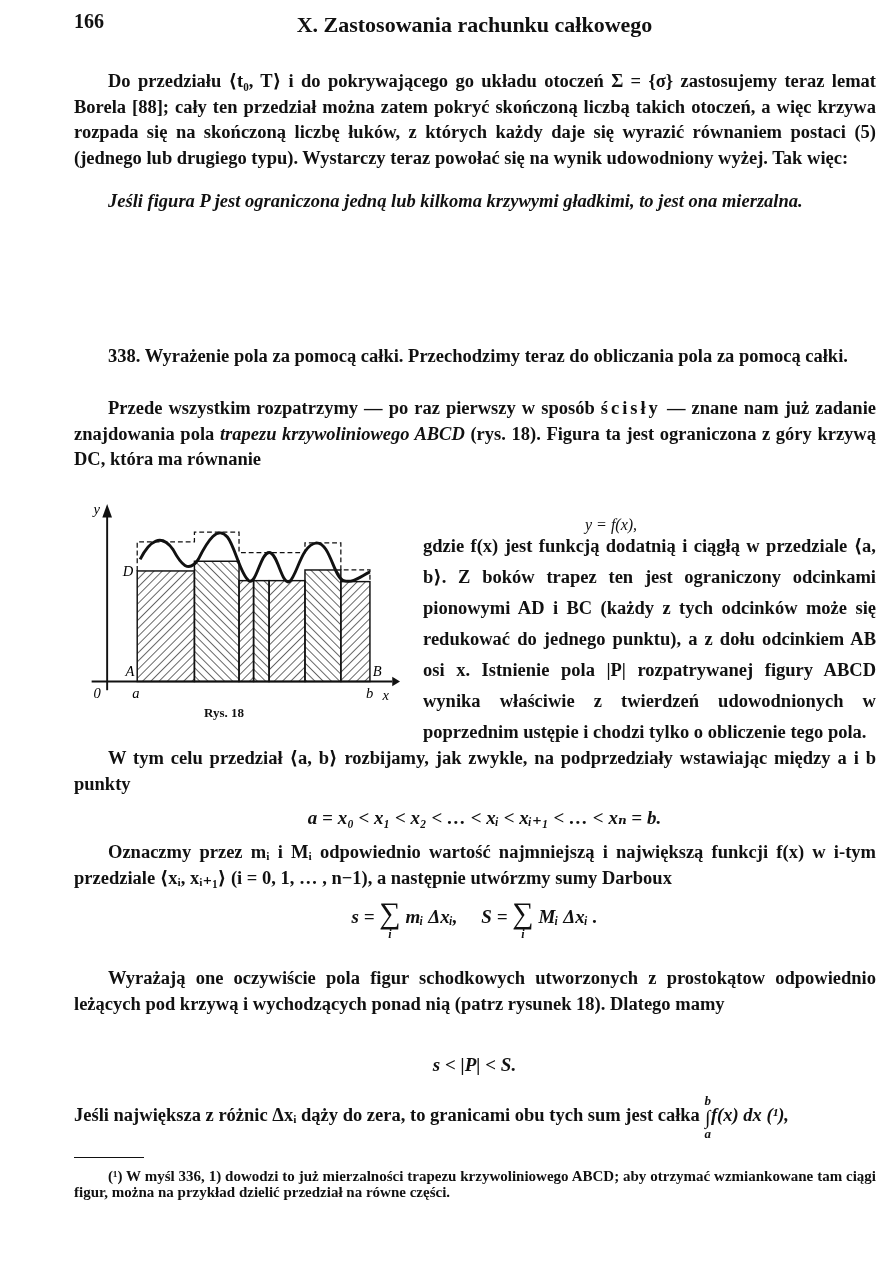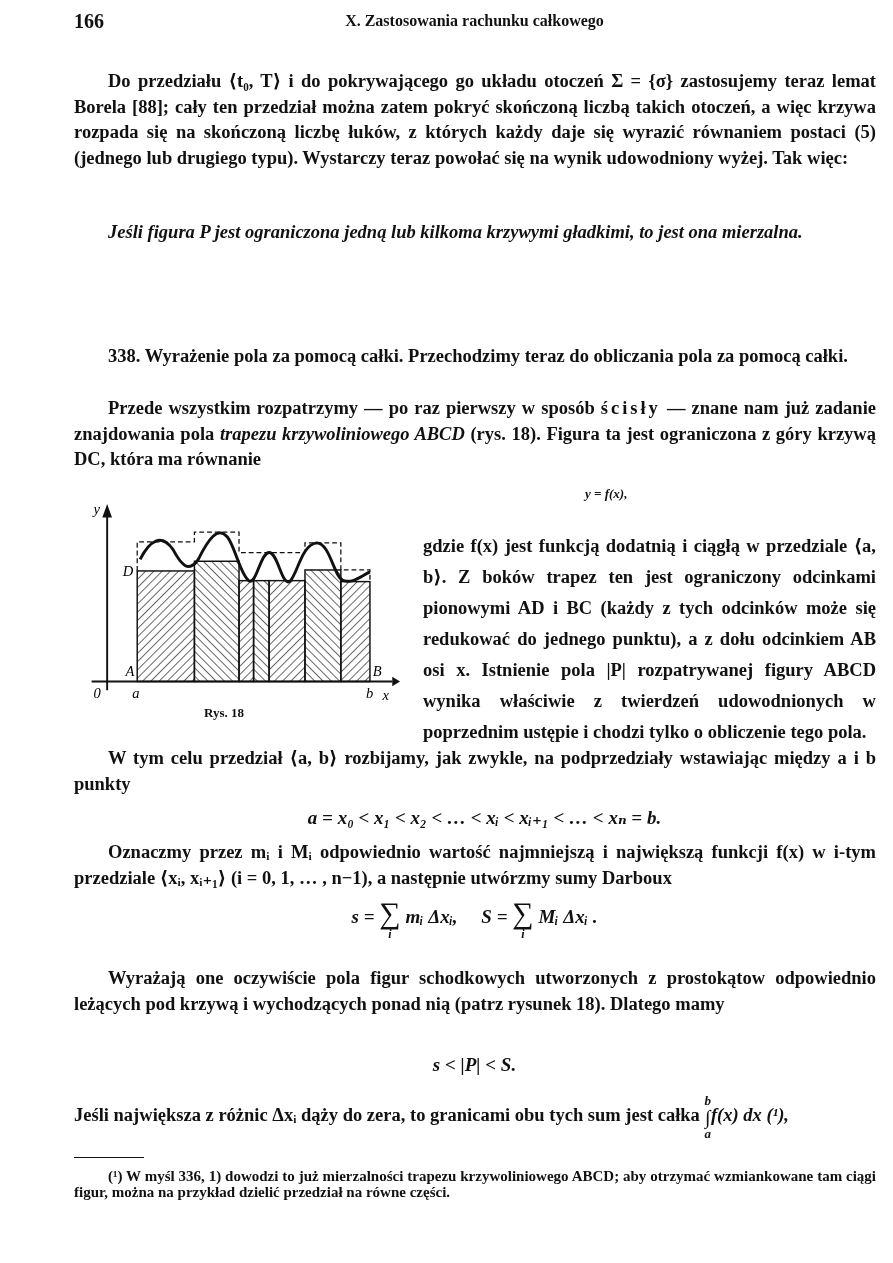--- a/index.html
+++ b/index.html
@@ -8,7 +8,7 @@
   .page { position:absolute; left:0; top:0; width:893px; height:1263px;margin-left:28px; }
   .hdr { position:absolute; top:10px; left:46px; right:46px; height:30px; }
   .pno { position:absolute; left:0; top:0; font-size:20px; font-weight:bold; }
-  .rhead { position:absolute; left:0; right:0; top:2px; text-align:center; font-size:16px; font-weight:bold; }
+  .rhead { position:absolute; left:0; right:0; top:2px; text-align:center; font-size:22px; font-weight:bold; }
   .txt { position:absolute; left:46px; width:802px; font-size:18.5px; line-height:25.5px; text-align:justify; font-weight:bold; }
   .ind { text-indent:34px; }
   .it { font-style:italic; }

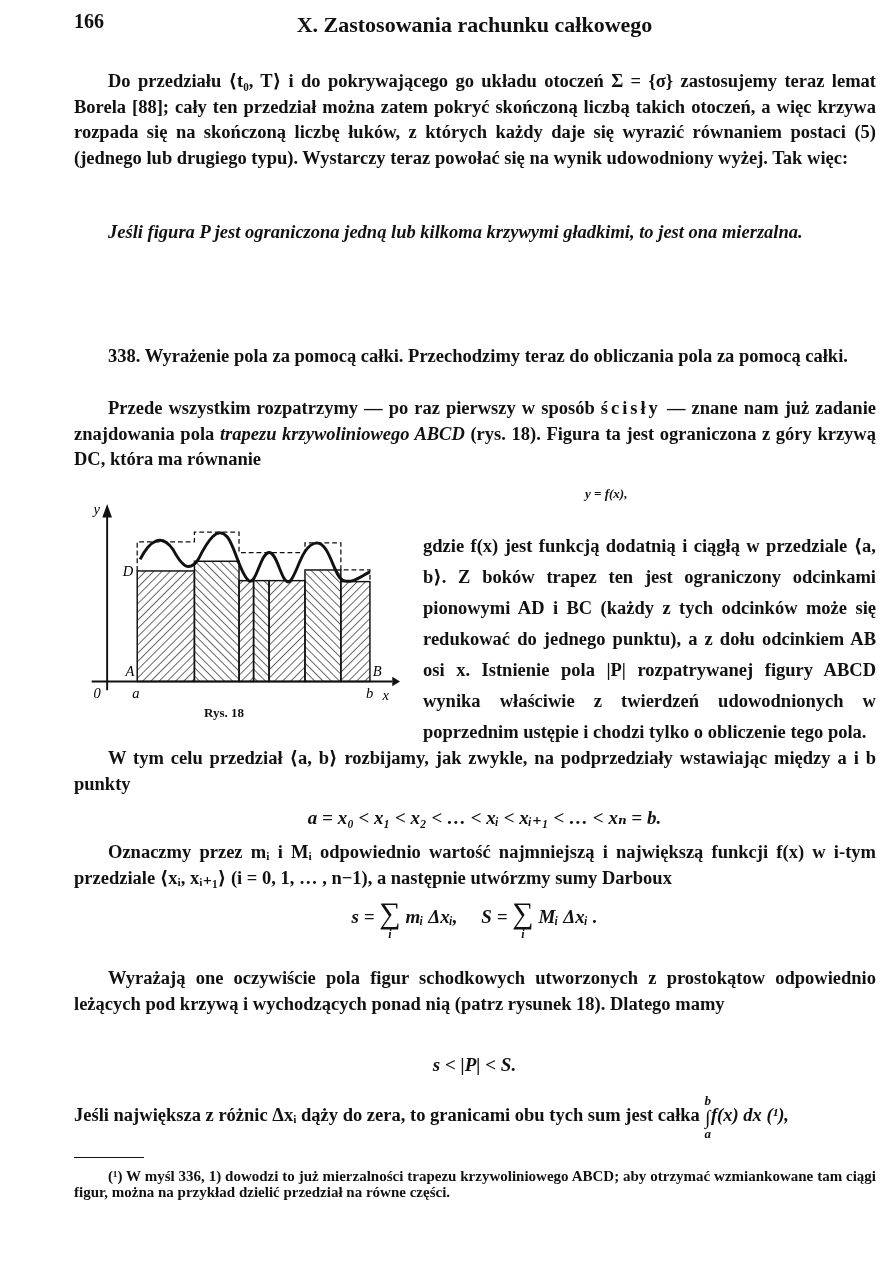--- a/index.html
+++ b/index.html
@@ -36,7 +36,7 @@
 
   <div class="txt ind" style="top:69px;">Do przedziału ⟨t₀, T⟩ i do pokrywającego go układu otoczeń Σ = {σ} zastosujemy teraz lemat Borela [88]; cały ten przedział można zatem pokryć skończoną liczbą takich otoczeń, a więc krzywa rozpada się na skończoną liczbę łuków, z których każdy daje się wyrazić równaniem postaci (5) (jednego lub drugiego typu). Wystarczy teraz powołać się na wynik udowodniony wyżej. Tak więc:</div>
 
-  <div class="txt ind it" style="top:220px;">Jeśli figura P jest ograniczona jedną lub kilkoma krzywymi gładkimi, to jest ona mierzalna.</div>
+  <div class="txt ind it" style="top:189px;">Jeśli figura P jest ograniczona jedną lub kilkoma krzywymi gładkimi, to jest ona mierzalna.</div>
 
 
   <div class="txt ind" style="top:344px;"><span>338. Wyrażenie pola za pomocą całki.</span><span style="font-weight:bold;"> Przechodzimy teraz do obliczania pola za pomocą całki.</span></div>

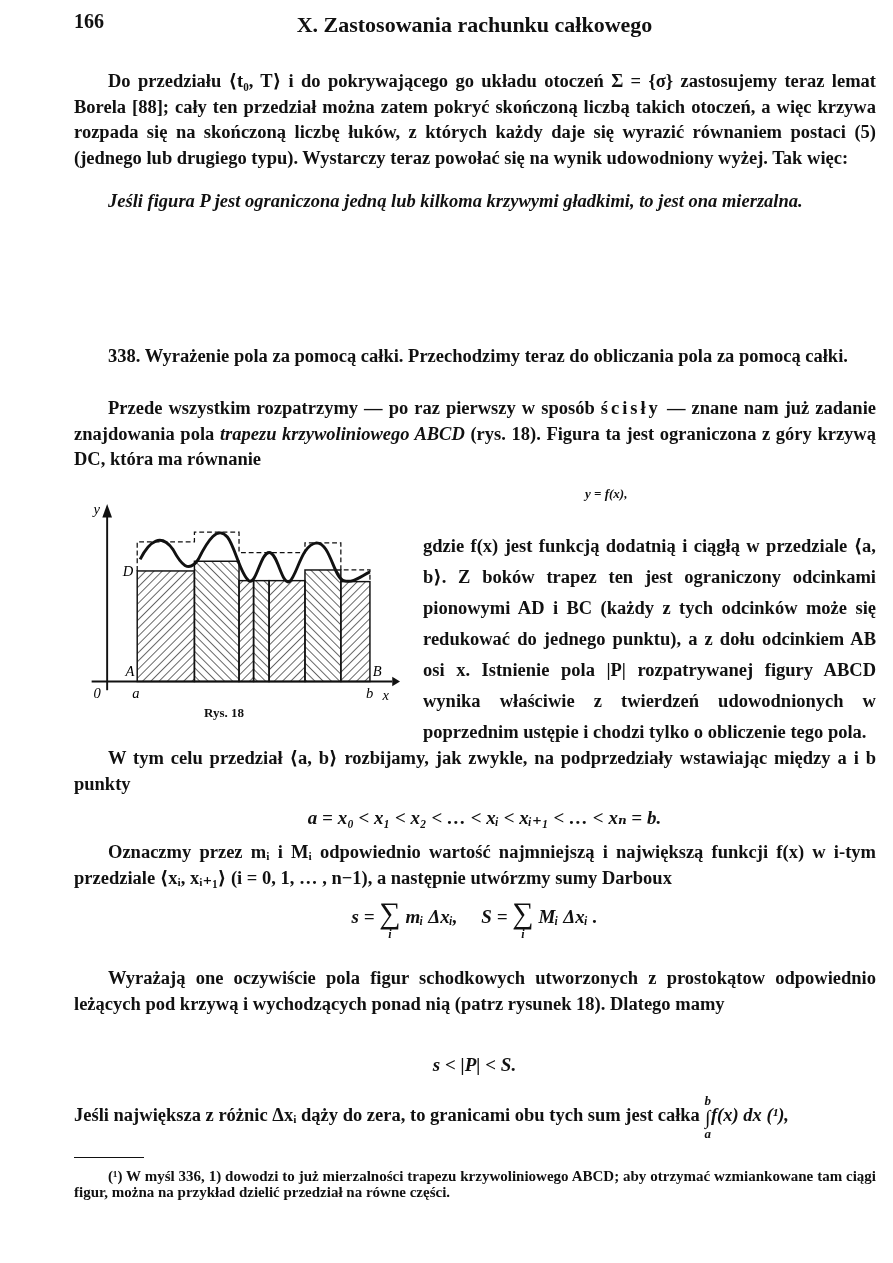--- a/index.html
+++ b/index.html
@@ -43,7 +43,7 @@
 
   <div class="txt ind" style="top:396px;"><span>Przede wszystkim rozpatrzymy — po raz pierwszy w sposób </span><span style="letter-spacing:3px;">ścisły</span><span> — znane nam już zadanie znajdowania pola </span><span class="it">trapezu krzywoliniowego ABCD</span><span> (rys. 18). Figura ta jest ograniczona z góry krzywą DC, która ma równanie</span></div>
 
-  <div class="it" style="position:absolute; left:557px; top:486px; font-size:13px; font-weight:bold;">y = f(x),</div>
+  <div class="it" style="position:absolute; left:557px; top:516px; font-size:16px; font-weight:normal;">y = f(x),</div>
 
   <svg class="fig" viewBox="0 0 330 250">
     <defs>

